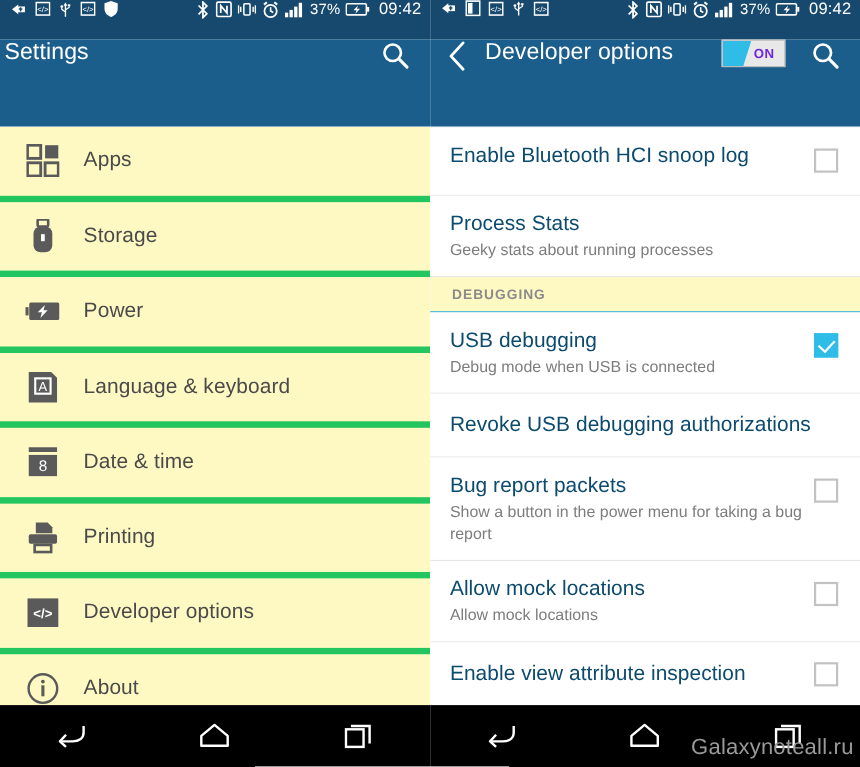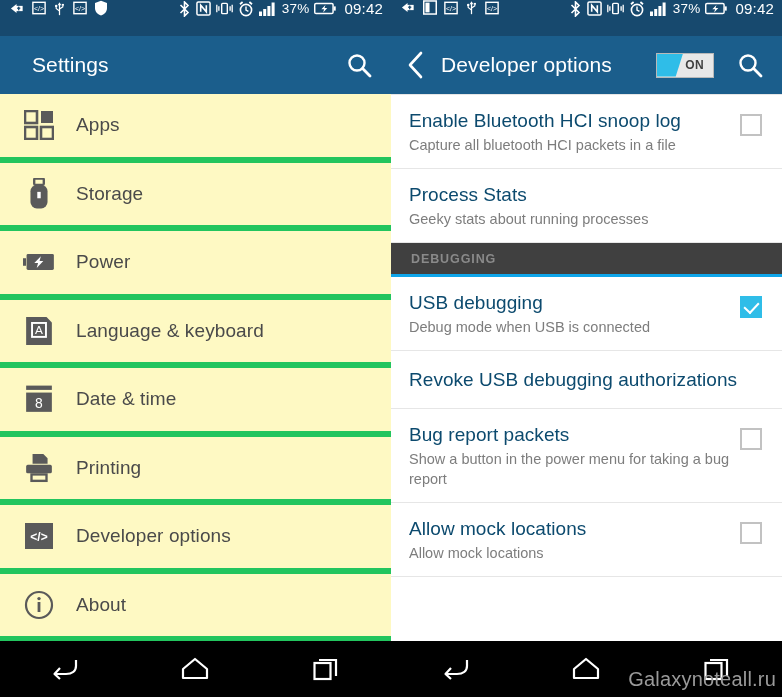--- a/index.html
+++ b/index.html
@@ -36,10 +36,10 @@
 
   
   .actionbar {
-    height: 58px;
+    height: 79px;
     background: #1b5e8c;
-    display: flex; align-items: center;
-    padding: 0 18px 0 32px;
+    display: flex; align-items: flex-start;
+    padding: 0 18px 0 4px;
     flex: 0 0 auto;
     position: relative;
   }

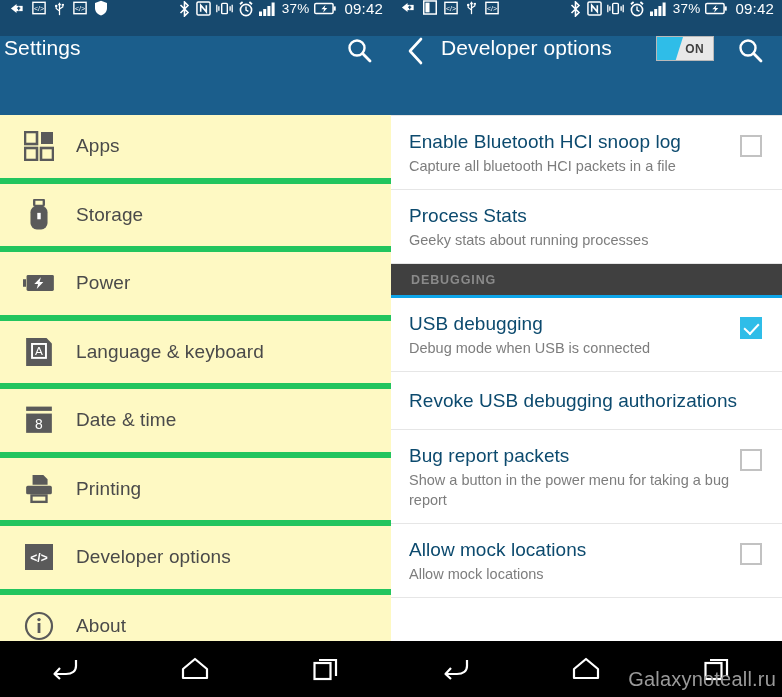--- a/index.html
+++ b/index.html
@@ -73,7 +73,7 @@
   }
   .toggle .on-label {
     position: relative;
-    font-size: 12px; font-weight: bold; color: #404040;
+    font-size: 12px; font-weight: bold; color: #6d28d9;
     padding-right: 9px; letter-spacing: 0.4px;
   }
 

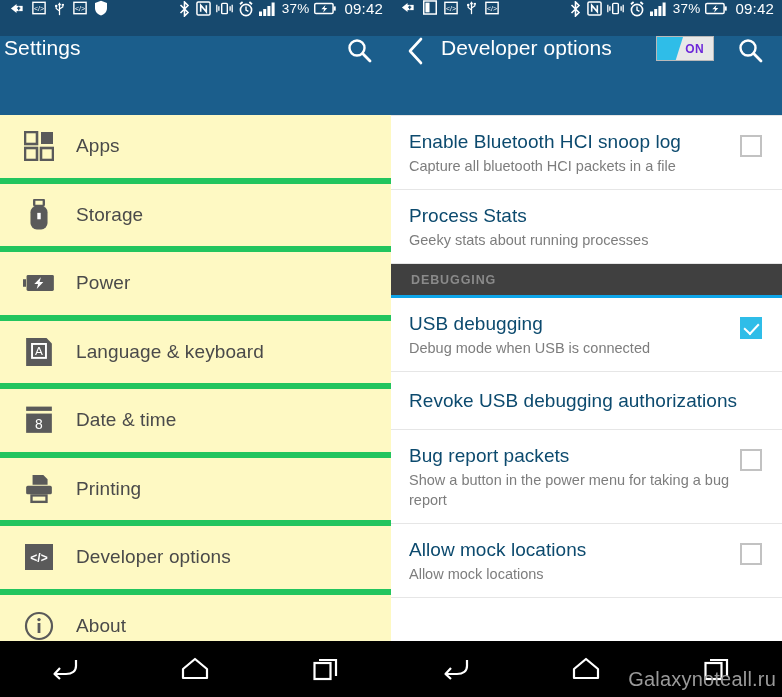--- a/index.html
+++ b/index.html
@@ -476,7 +476,6 @@
       <div class="r-row">
         <span class="texts">
           <span class="r-title" style="display:block">Enable Bluetooth HCI snoop log</span>
-          <span class="r-sub" style="display:block">Capture all bluetooth HCI packets in a file</span>
         </span>
         <span class="cbox"></span>
       </div>

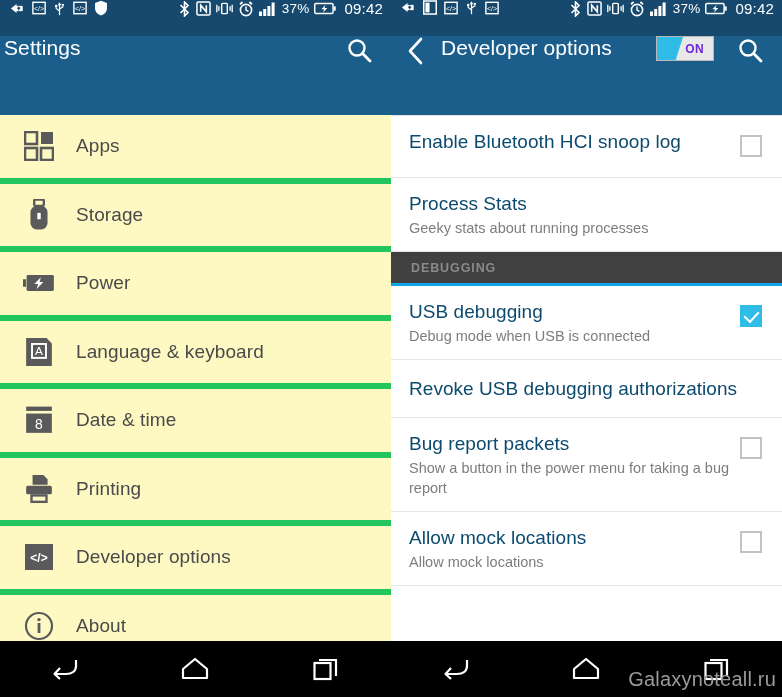--- a/index.html
+++ b/index.html
@@ -128,11 +128,11 @@
     transform: rotate(43deg);
   }
   .section-head {
-    background: #404040;
+    background: #fef9c3;
     padding: 9px 20px 8px 20px;
     font-size: 12.5px; font-weight: bold; color: #8a8a8a;
     letter-spacing: 0.9px;
-    border-bottom: 3px solid #0ea5e9;
+    border-bottom: 1px solid #0ea5e9;
   }
   .top-divider { height: 1px; background: #e6e6e6; }
 

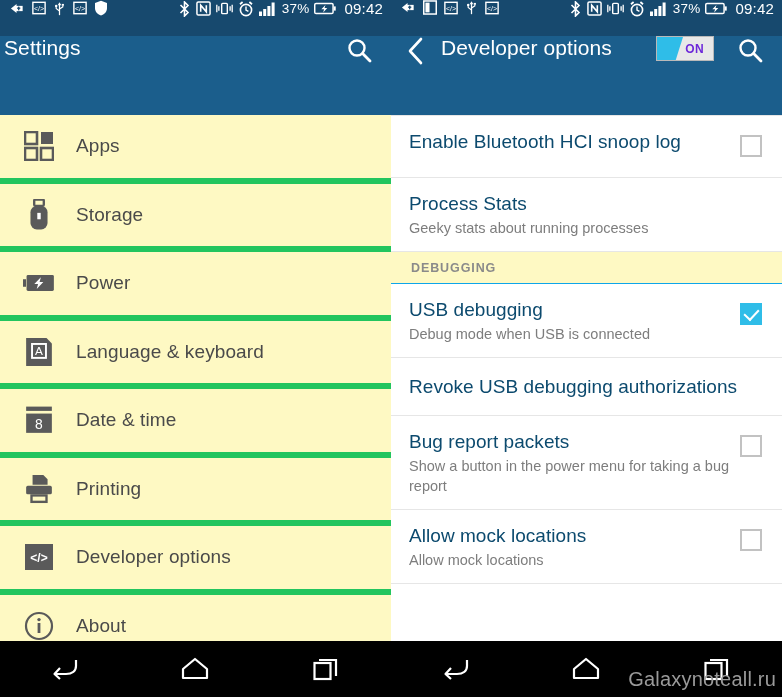--- a/index.html
+++ b/index.html
@@ -519,6 +519,12 @@
         <span class="cbox"></span>
       </div>
 
+      <div class="r-row single">
+        <span class="texts">
+          <span class="r-title" style="display:block">Enable view attribute inspection</span>
+        </span>
+        <span class="cbox" style="margin-top:0"></span>
+      </div>
 
     </div>
 

